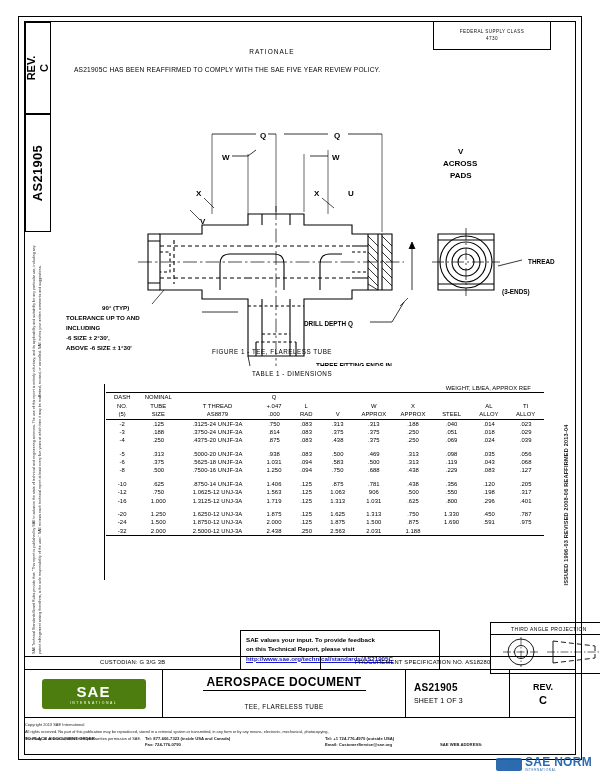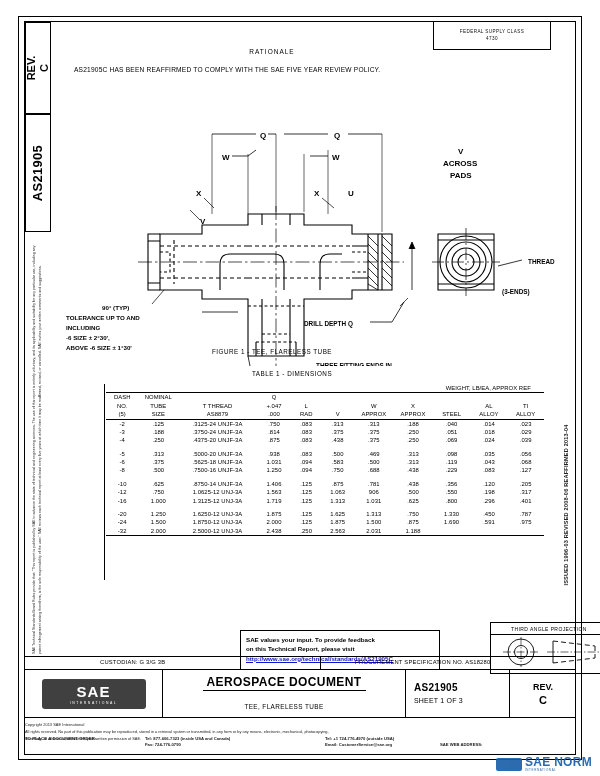--- a/index.html
+++ b/index.html
@@ -246,7 +246,7 @@
   }
   .sae-logo {
     width: 104px; height: 30px;
-    background: #404040;
+    background: #4d7c0f;
     border-radius: 3px;
     position: relative;
     display: flex; flex-direction: column;

